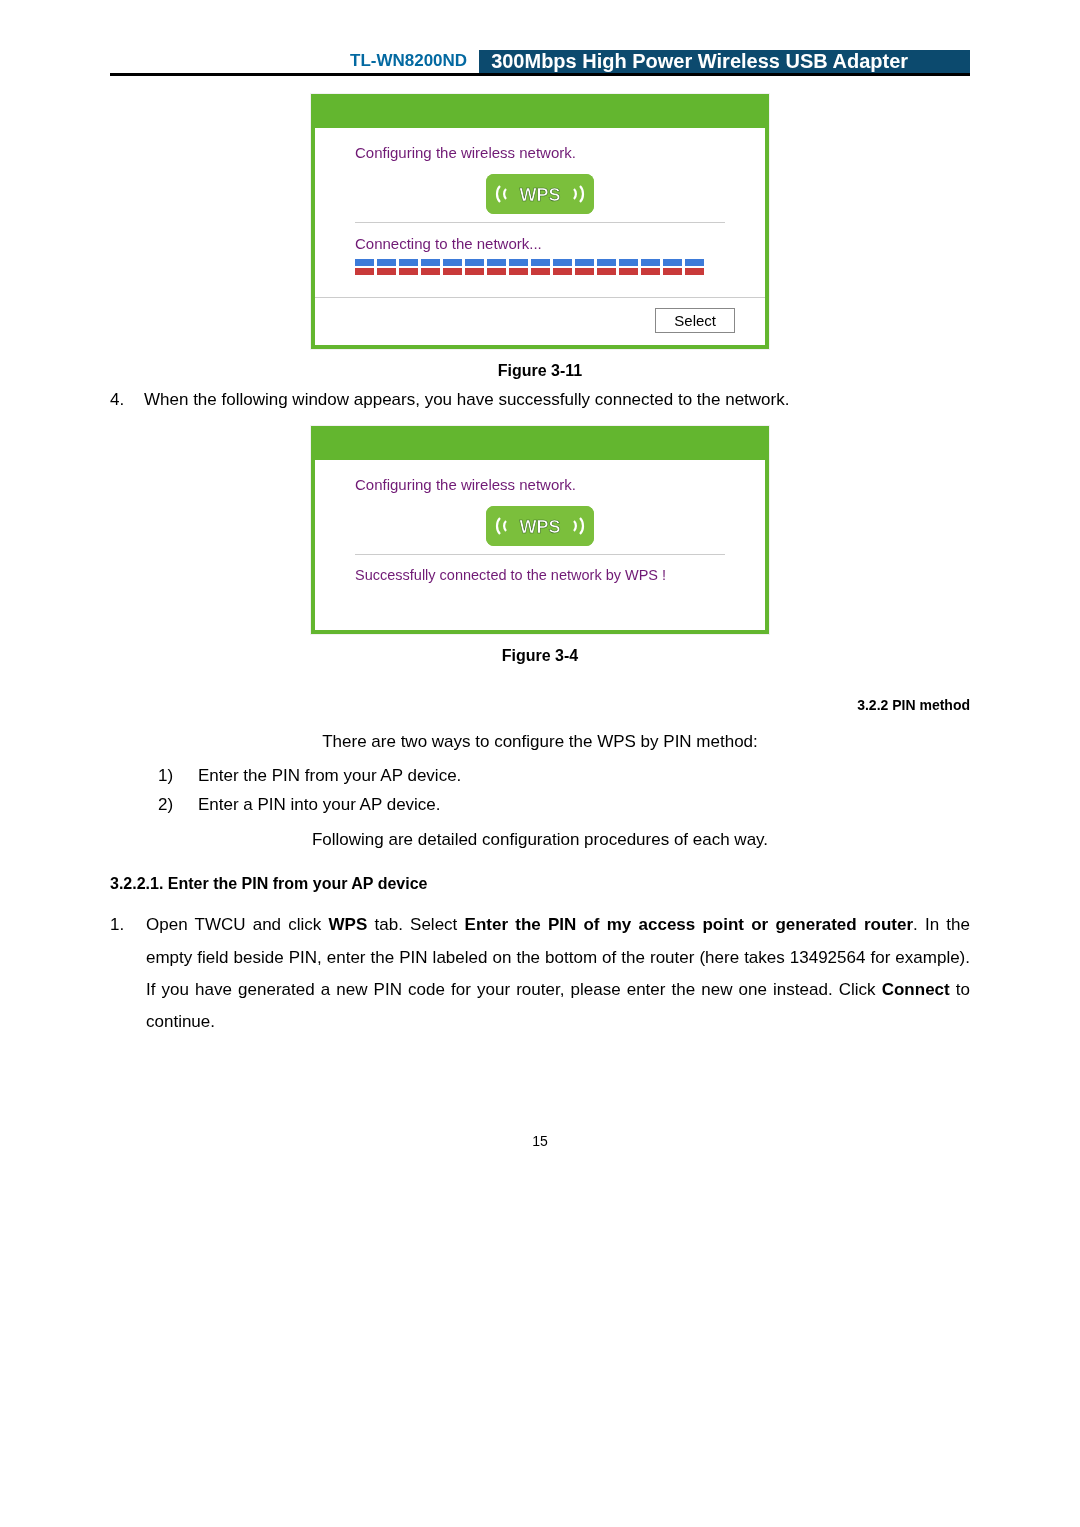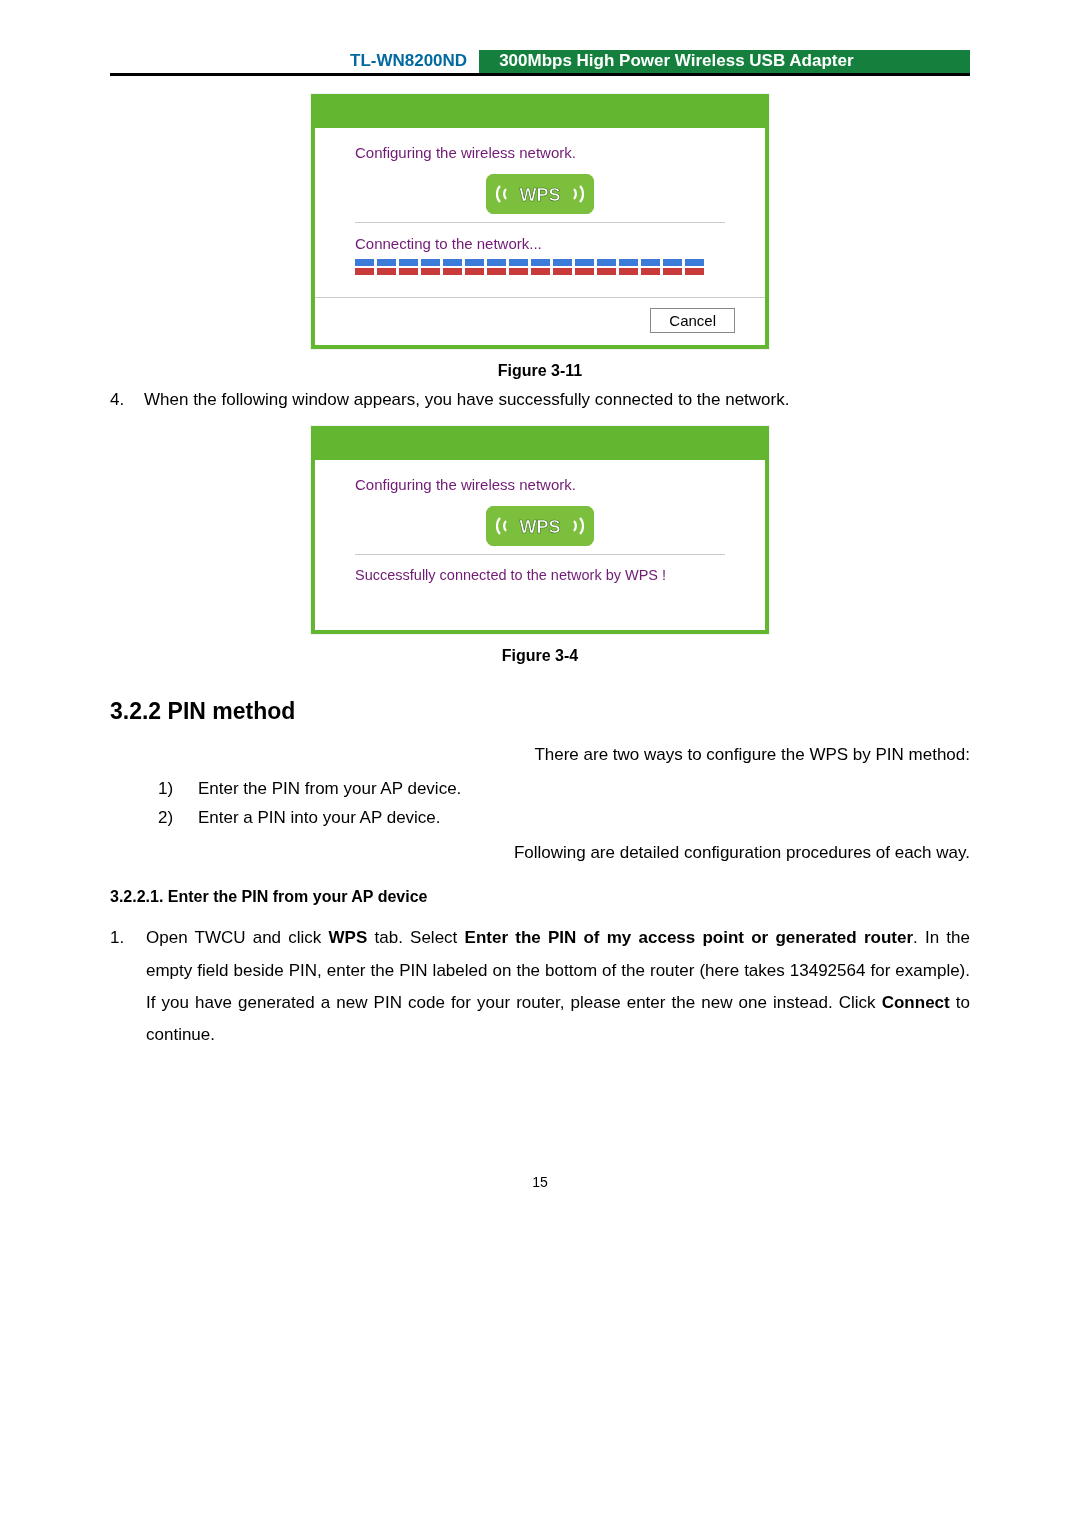--- a/index.html
+++ b/index.html
@@ -32,13 +32,13 @@
   }
   .header-row .title {
     flex: 1 1 auto;
-    background: #15803d;
+    background: #0c4a6e;
     color: #fff;
     font-weight: bold;
-    font-size: 17px;
+    font-size: 20px;
     display: flex;
     align-items: center;
-    padding: 0 20px;
+    padding: 0 12px;
   }
 
   .dialog {

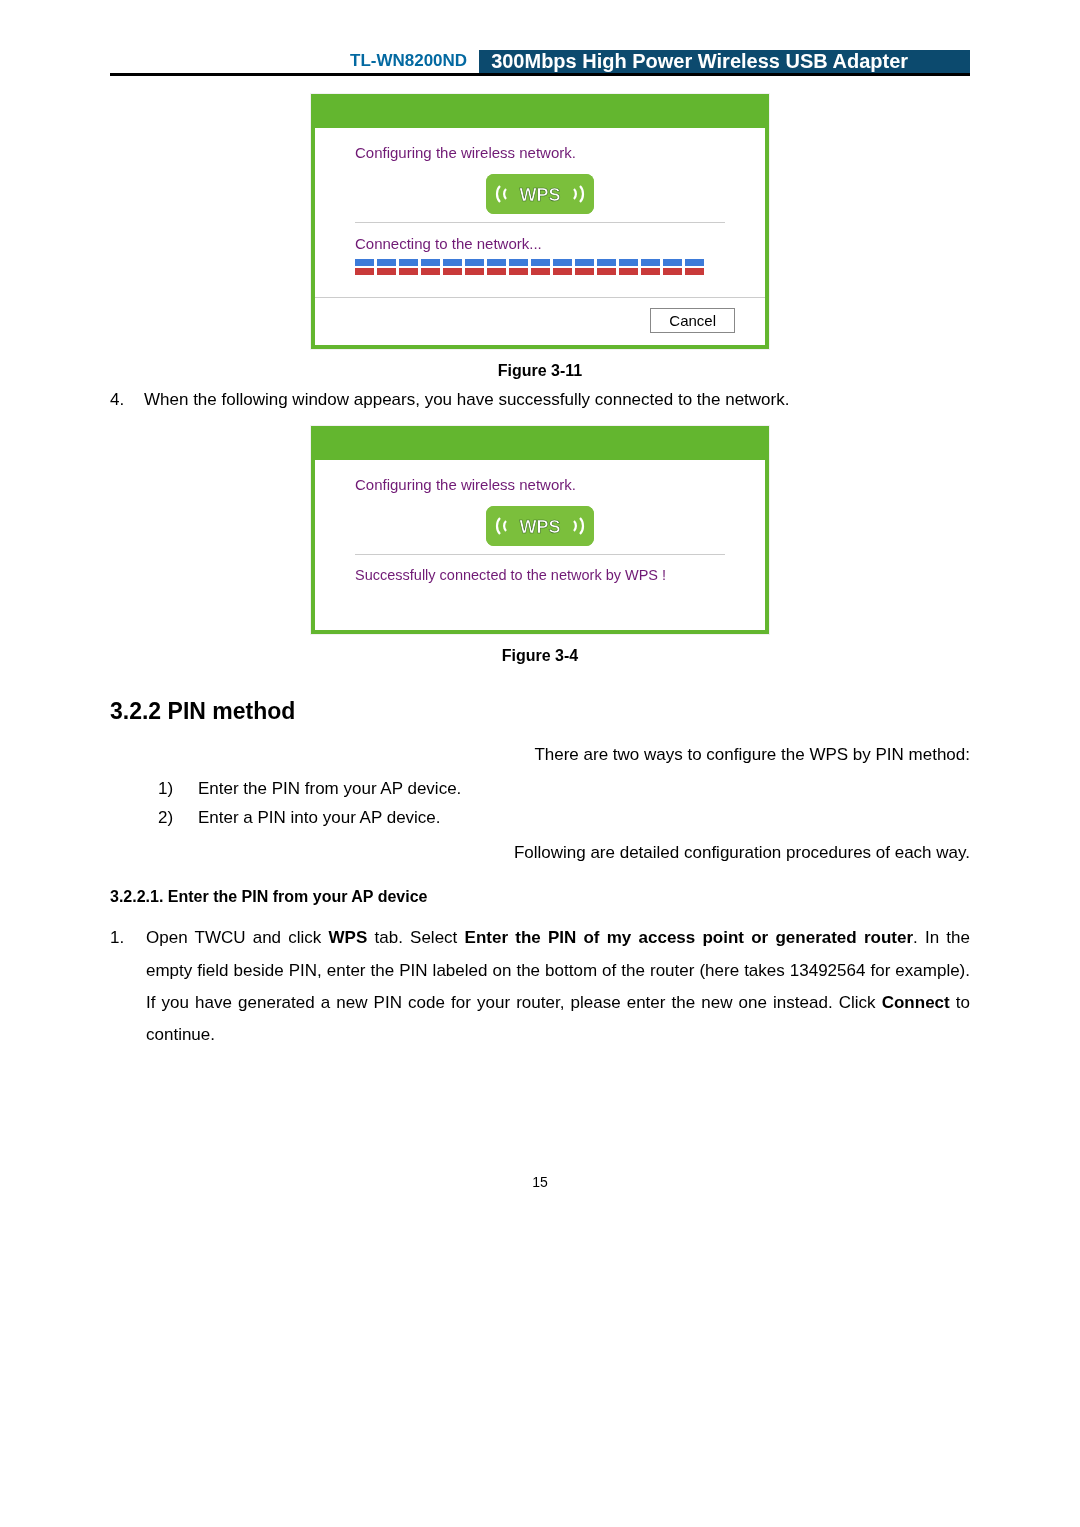--- a/index.html
+++ b/index.html
@@ -212,7 +212,7 @@
     </div>
   </div>
   <div class="foot">
-    <button>Cancel</button>
+    <button>Select</button>
   </div>
 </div>
 <div class="fig-caption">Figure 3-11</div>

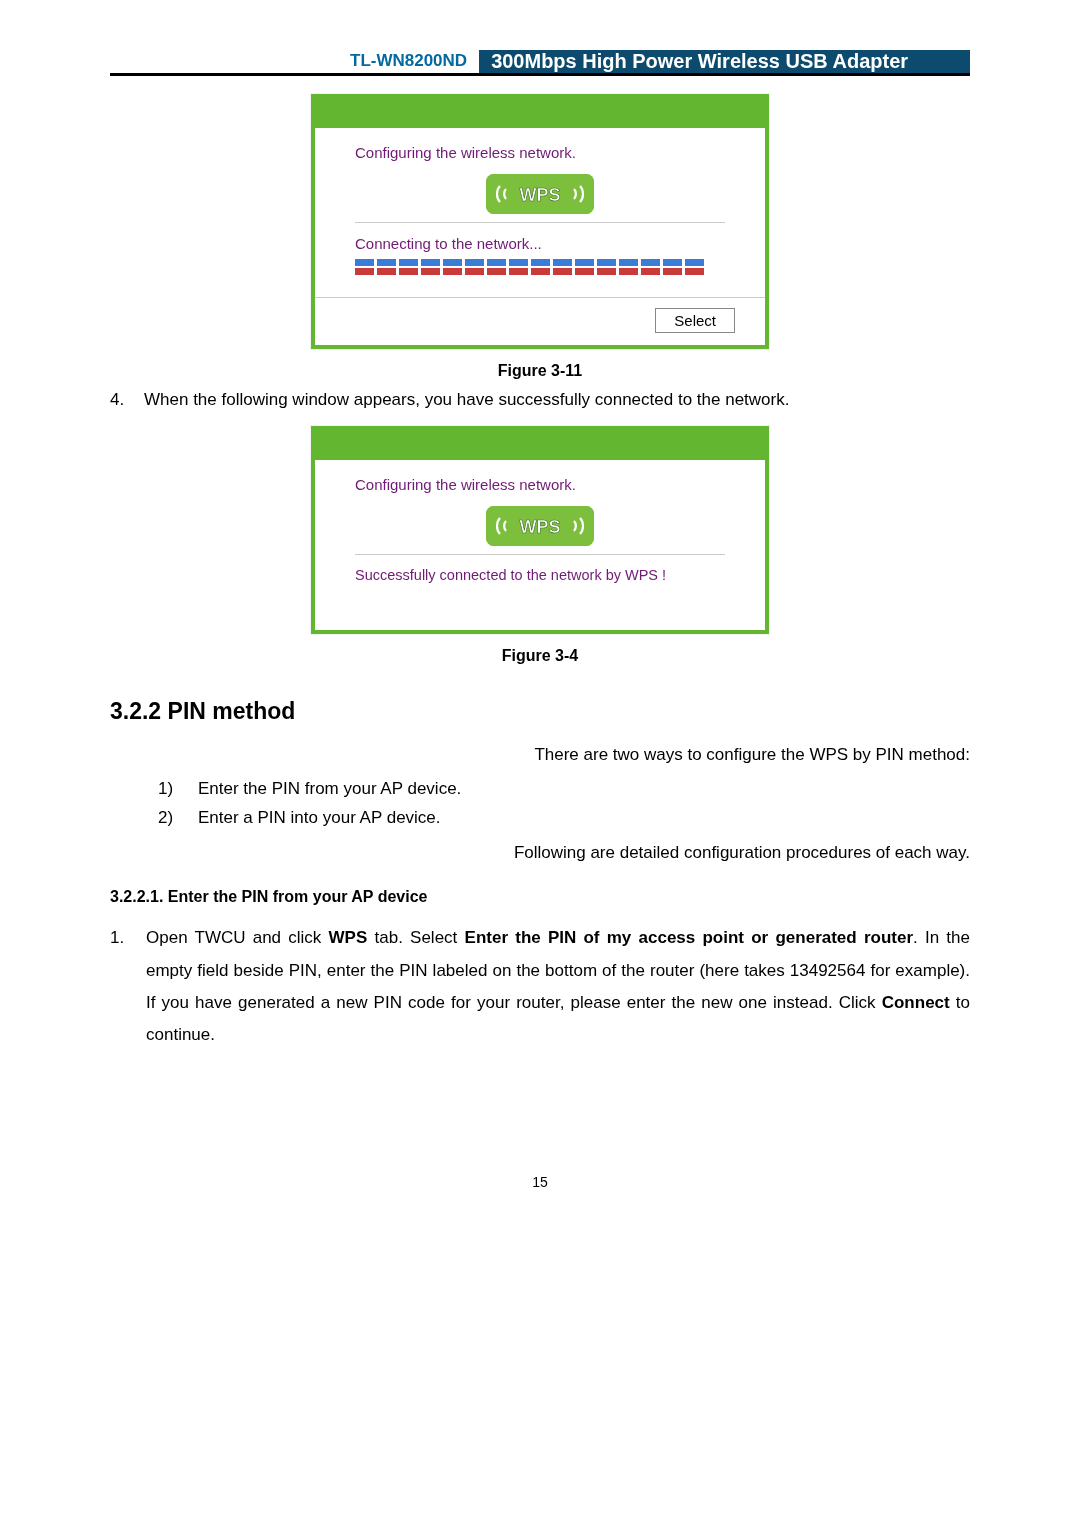--- a/index.html
+++ b/index.html
@@ -126,8 +126,9 @@
 
   .h3 {
     font-weight: bold;
-    font-size: 23px;
+    font-size: 14px;
     margin: 28px 0 14px 0;
+    text-align: right;
   }
   .body-p {
     font-size: 17px;

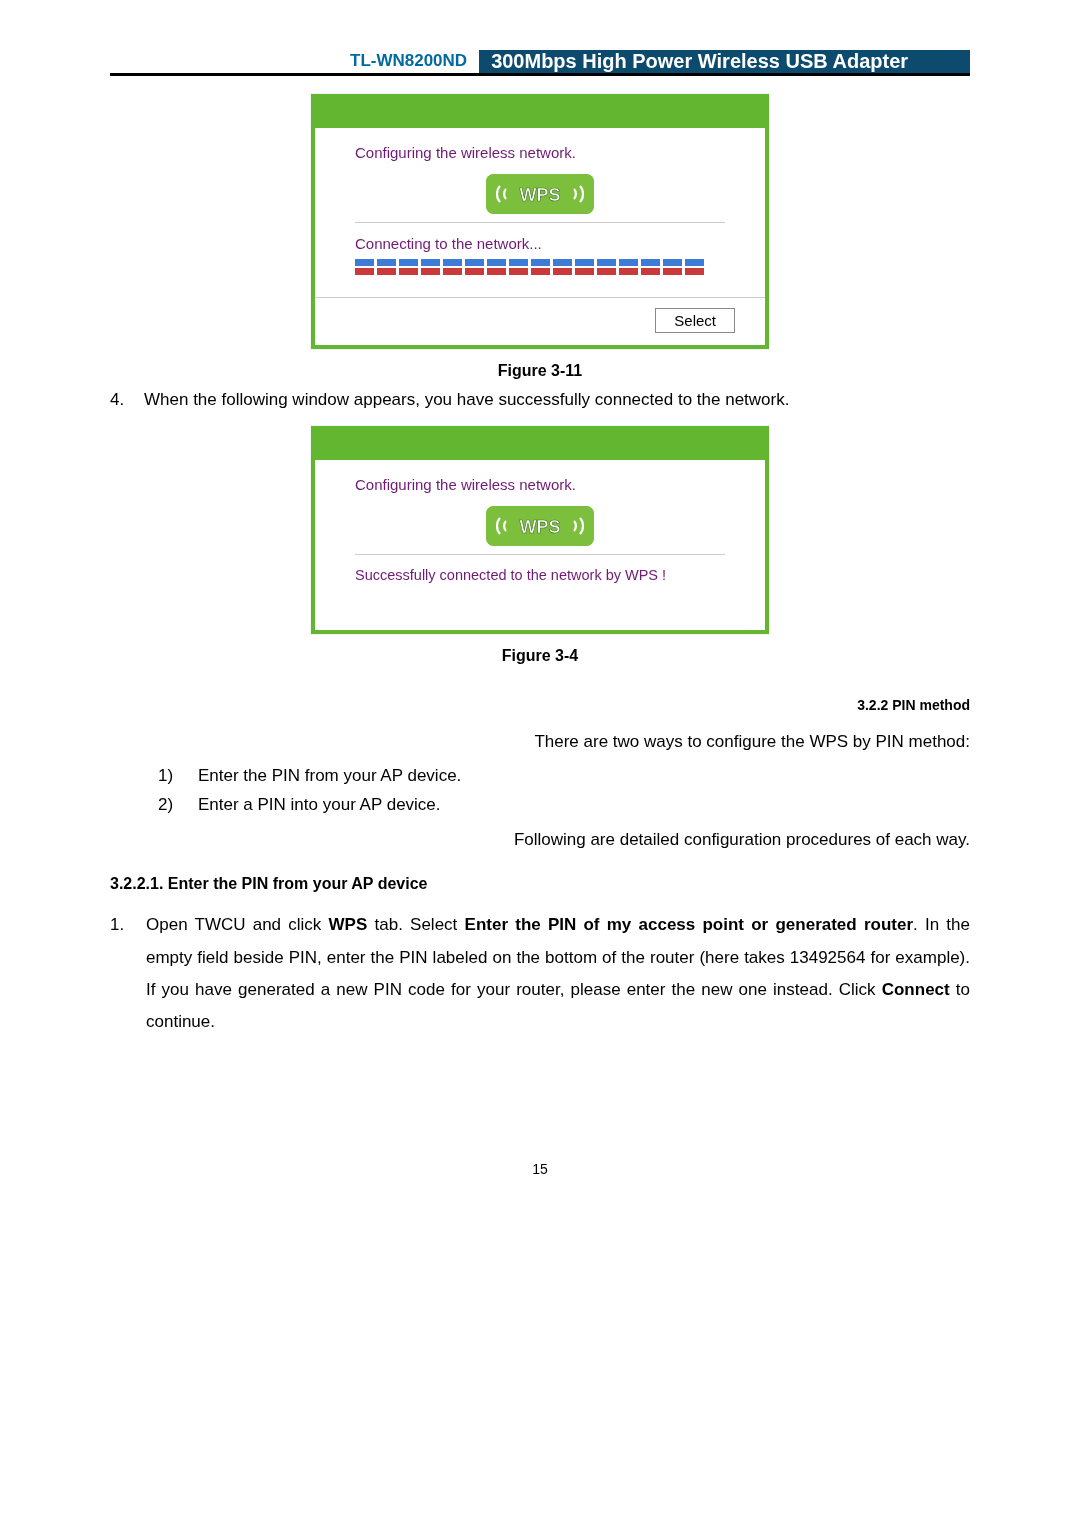--- a/index.html
+++ b/index.html
@@ -133,7 +133,7 @@
   .body-p {
     font-size: 17px;
     margin-bottom: 10px;
-    text-align: right;
+    text-align: center;
   }
   .num-list {
     margin: 6px 0 10px 48px;

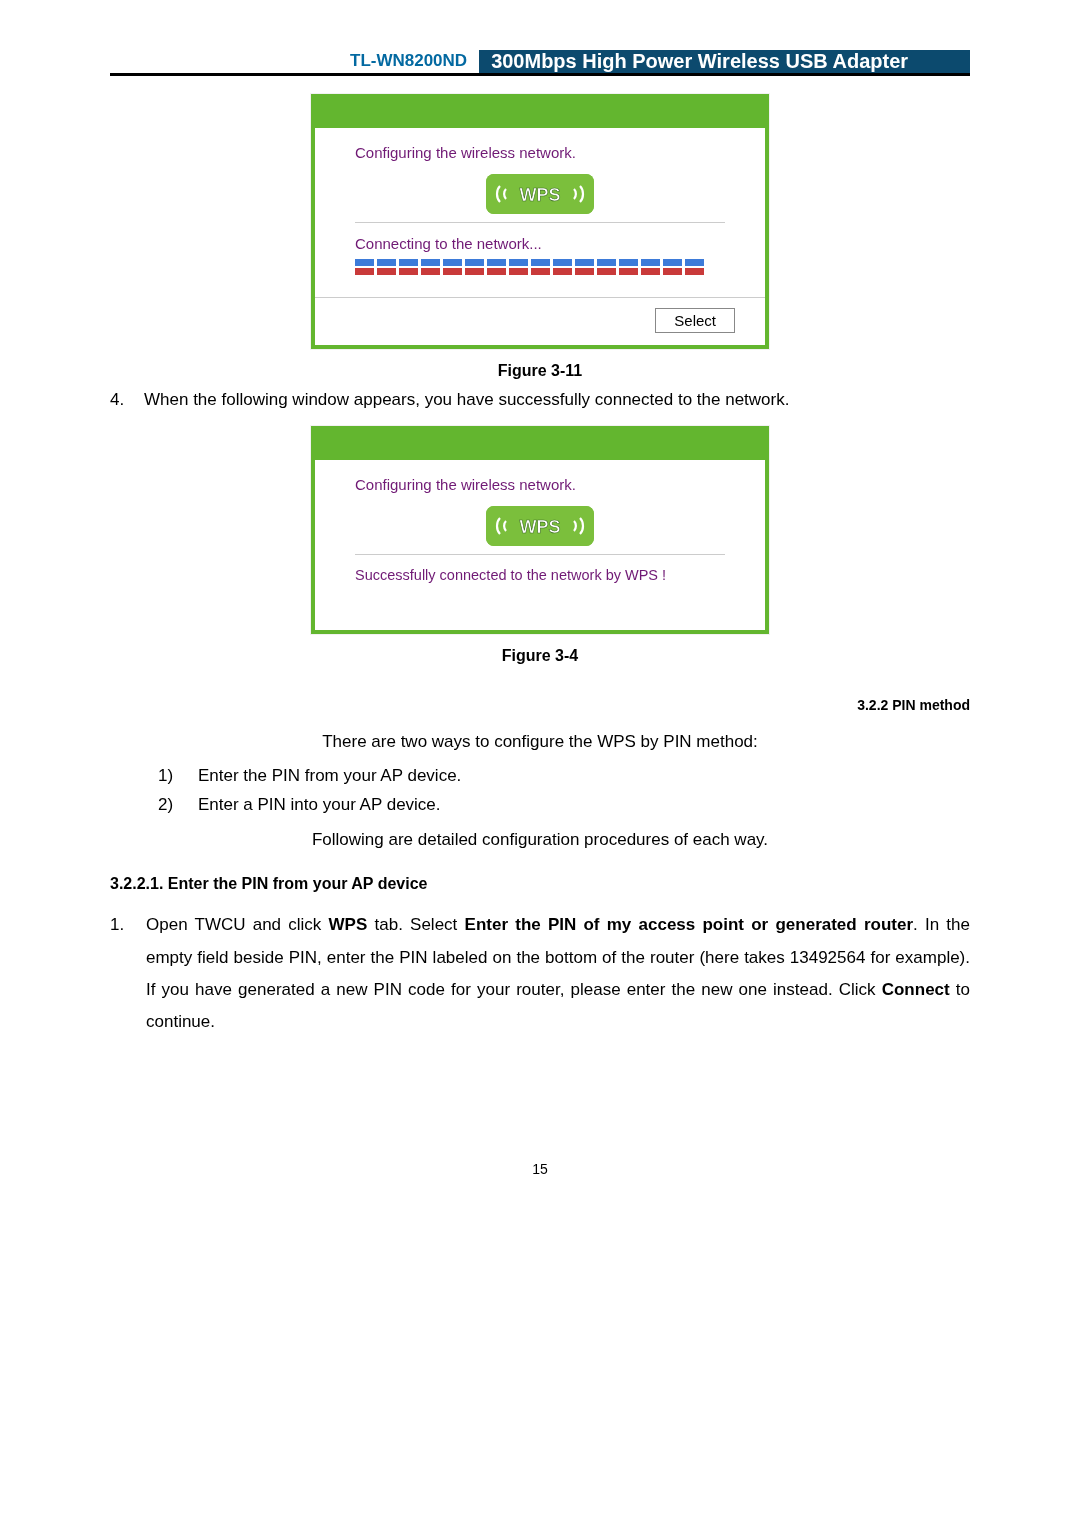--- a/index.html
+++ b/index.html
@@ -163,7 +163,7 @@
   .page-num {
     text-align: center;
     font-size: 14px;
-    margin-top: 120px;
+    margin-top: 92px;
   }
 </style>
 </head>

